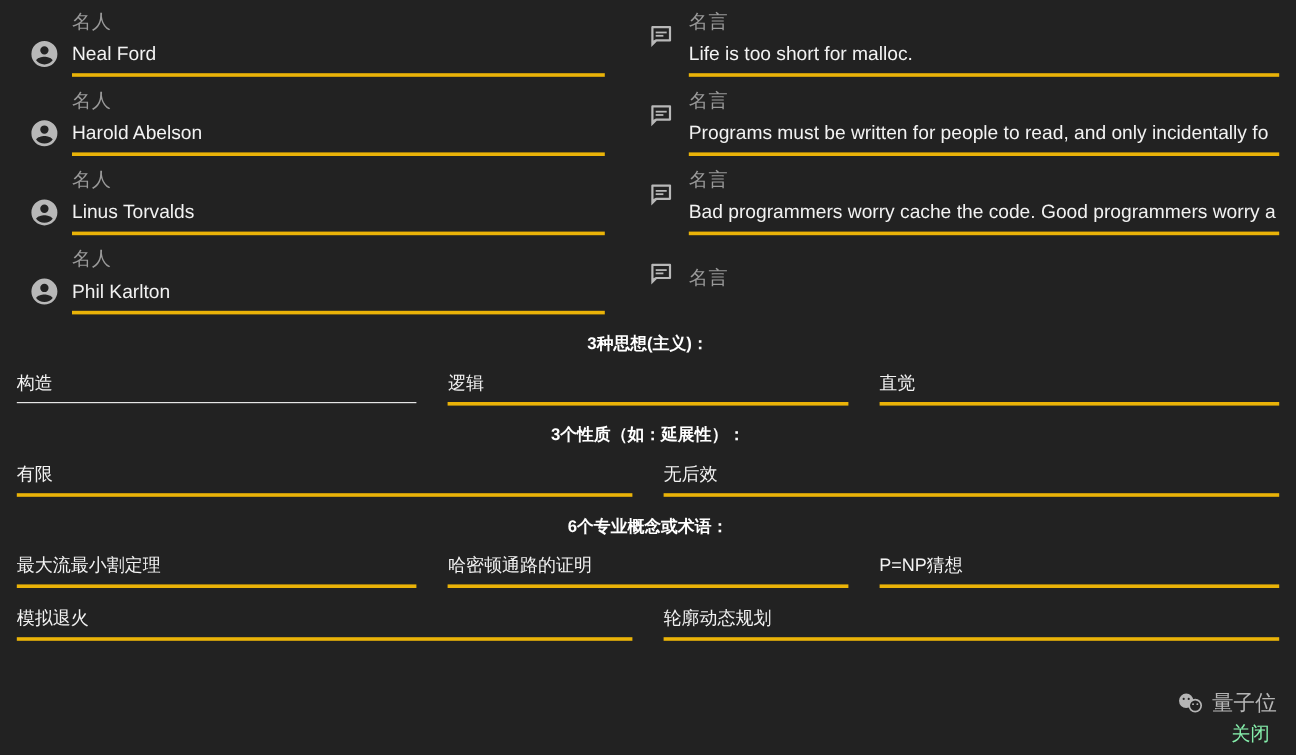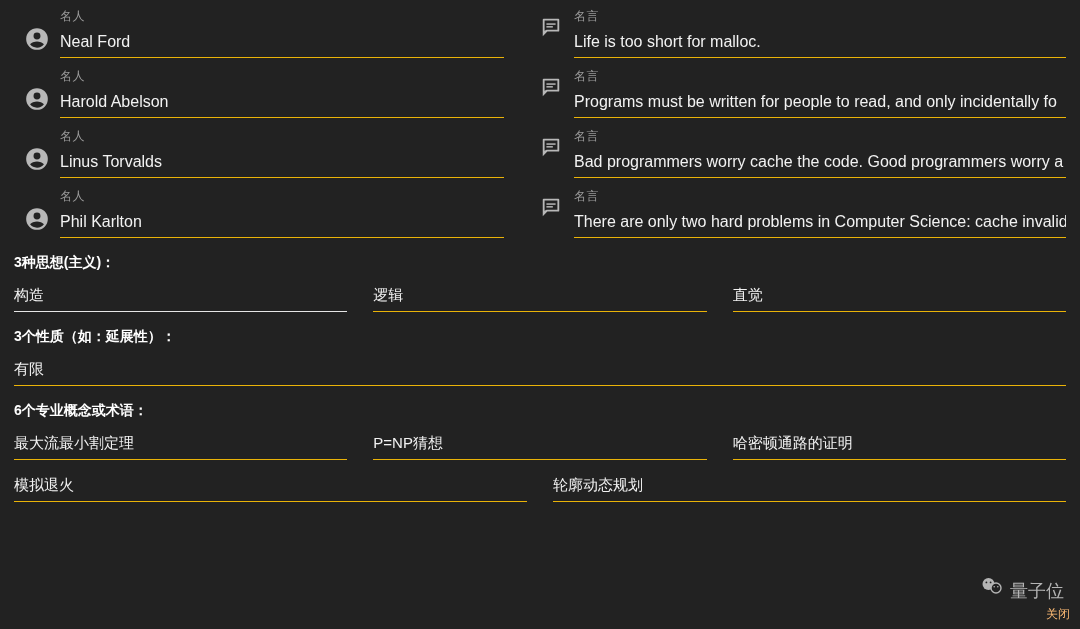--- a/index.html
+++ b/index.html
@@ -48,7 +48,7 @@
     flex-direction: column;
   }
   .field-label {
-    font-size: 12px;
+    font-size: 16px;
     color: #9a9a9a;
     margin-top: 6px;
     margin-bottom: 4px;

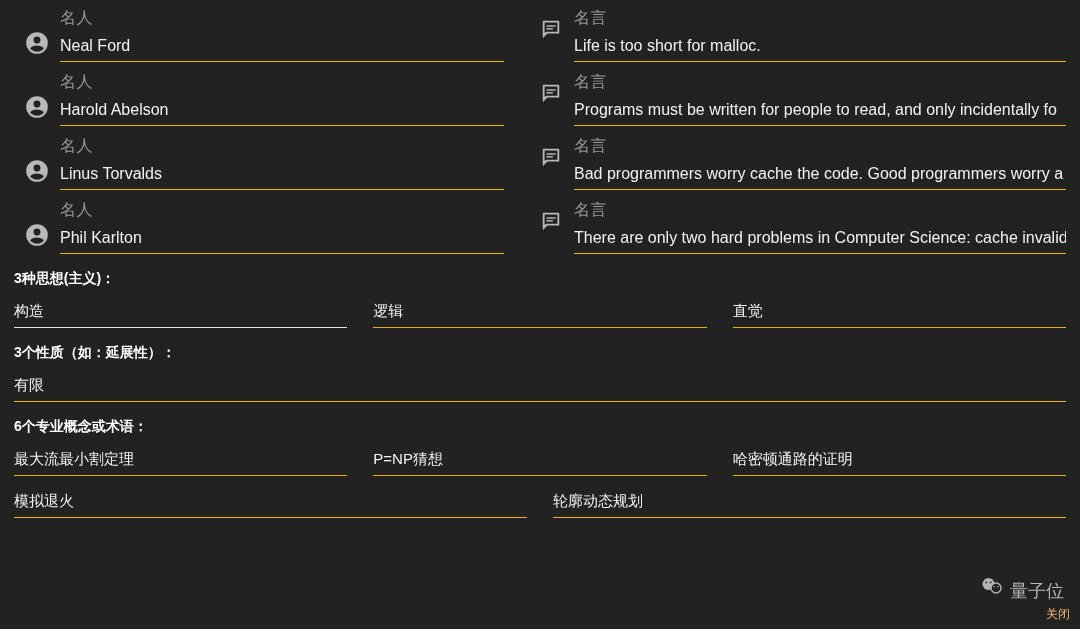--- a/index.html
+++ b/index.html
@@ -59,7 +59,7 @@
     color: #f2f2f2;
     padding: 4px 0 6px 0;
     border: none;
-    border-bottom: 1px solid #eab308;
+    border-bottom: 3px solid #eab308;
     background: transparent;
     white-space: nowrap;
     overflow: hidden;

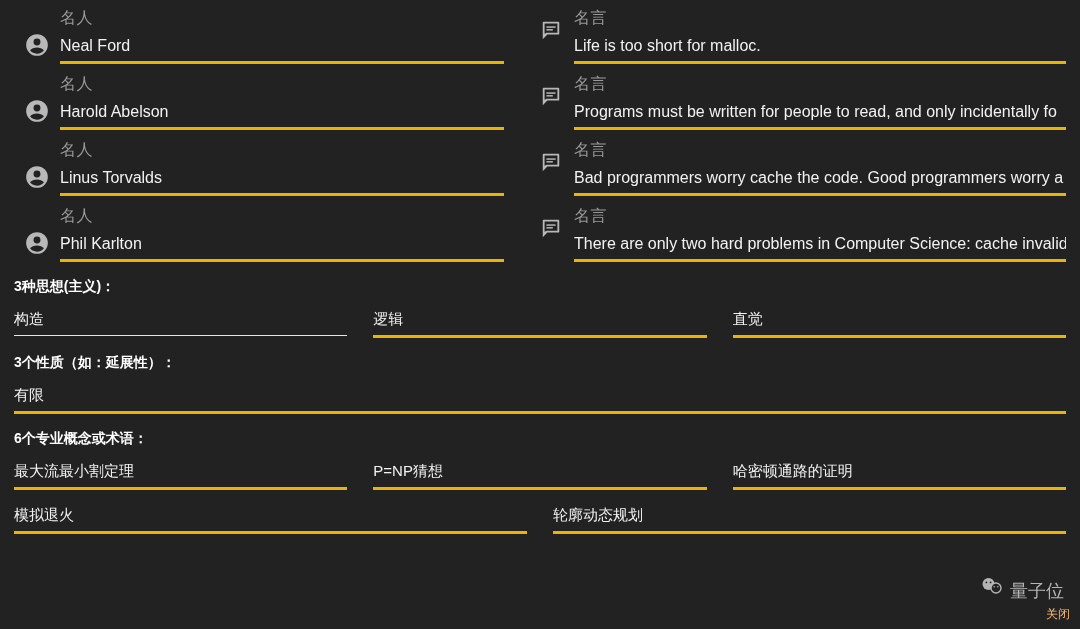--- a/index.html
+++ b/index.html
@@ -220,7 +220,6 @@
       </div>
       <div class="field">
         <div class="field-label">名言</div>
-        <div class="field-input">There are only two hard problems in Computer Science: cache invalid</div>
       </div>
     </div>
   </div>

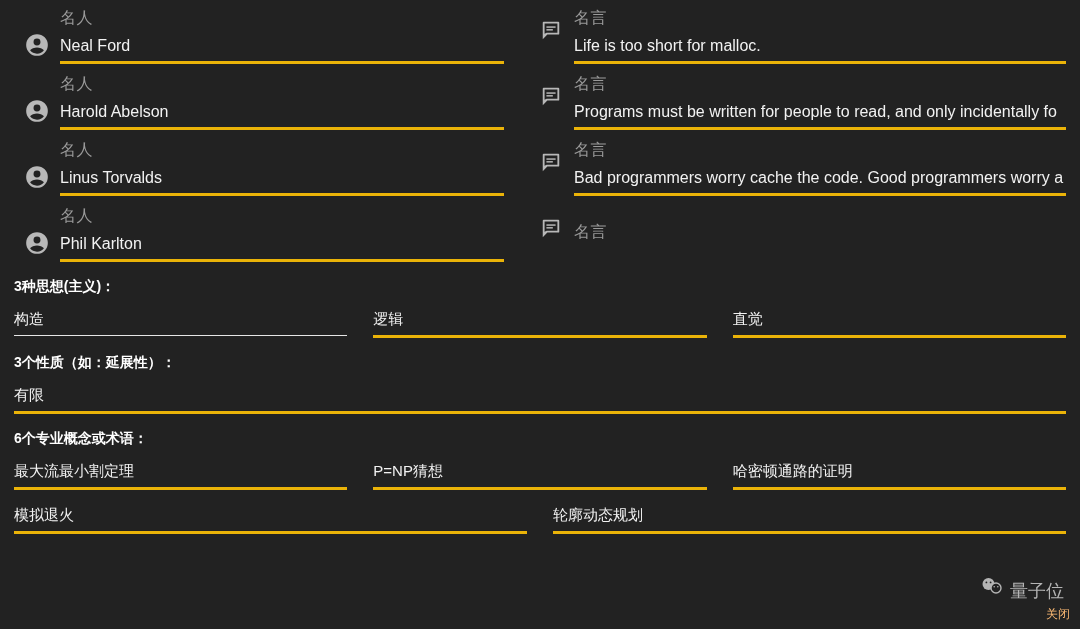--- a/index.html
+++ b/index.html
@@ -74,6 +74,7 @@
     font-weight: 700;
     color: #ffffff;
     margin: 16px 0 6px 0;
+    text-align: center;
   }
 
   

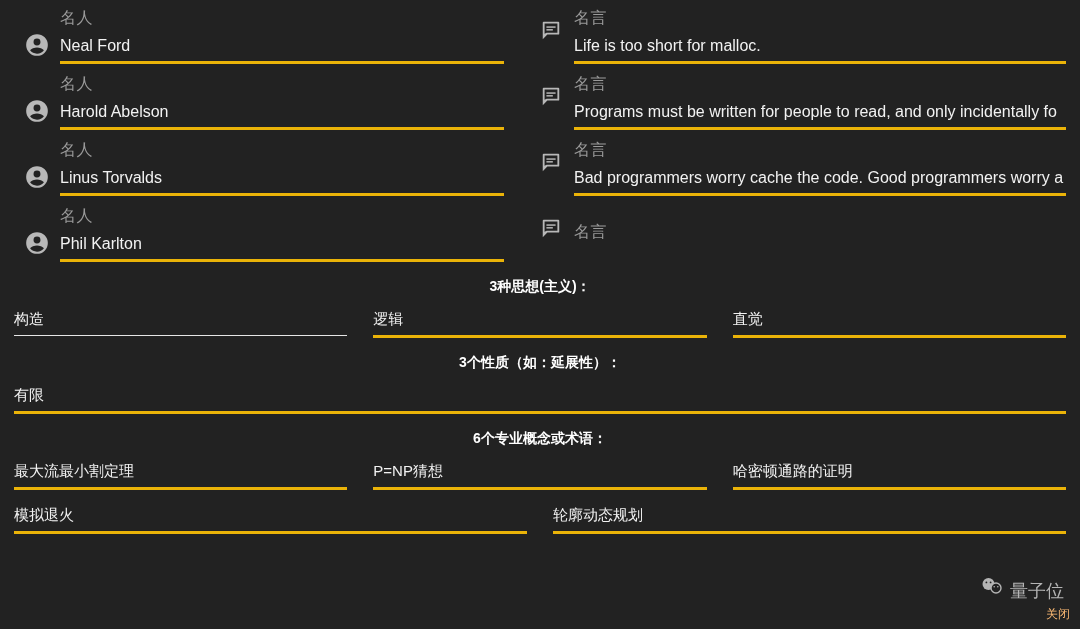--- a/index.html
+++ b/index.html
@@ -242,6 +242,9 @@
   <div class="row3">
     <div class="cell">
         <div class="field-input">有限</div>
+      </div>
+    <div class="cell">
+        <div class="field-input">无后效</div>
       </div>
   </div>
 

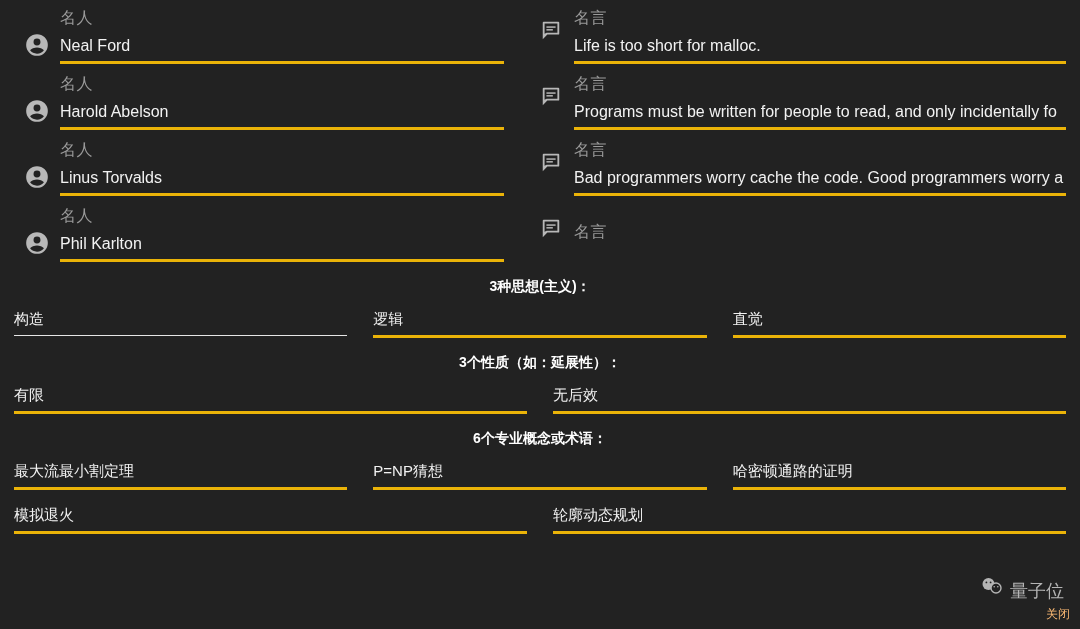--- a/index.html
+++ b/index.html
@@ -254,10 +254,10 @@
         <div class="field-input">最大流最小割定理</div>
       </div>
     <div class="cell">
+        <div class="field-input">哈密顿通路的证明</div>
+      </div>
+    <div class="cell">
         <div class="field-input">P=NP猜想</div>
-      </div>
-    <div class="cell">
-        <div class="field-input">哈密顿通路的证明</div>
       </div>
   </div>
   <div class="row-gap"></div>

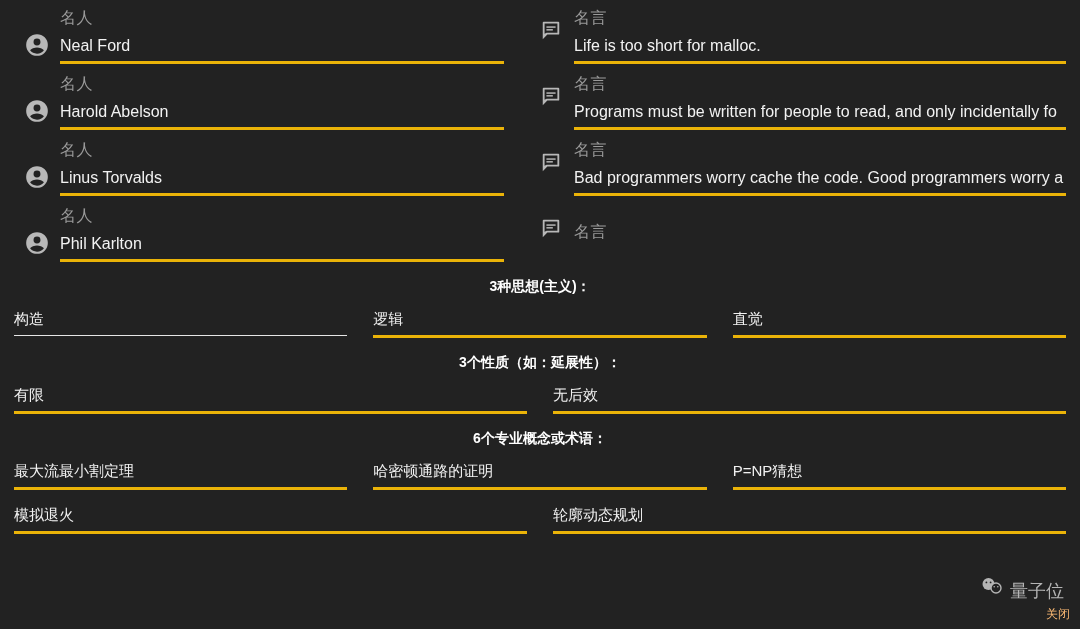--- a/index.html
+++ b/index.html
@@ -98,7 +98,7 @@
     right: 16px;
     bottom: 26px;
     display: flex;
-    align-items: flex-end;
+    align-items: flex-start;
     gap: 6px;
     color: #cfcfcf;
     font-size: 18px;

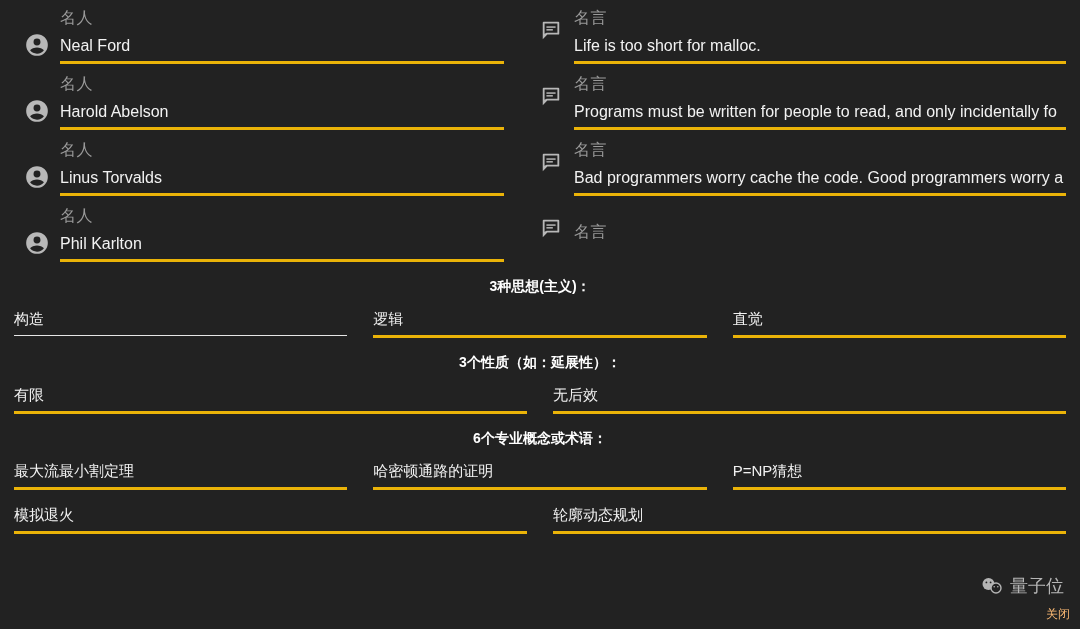--- a/index.html
+++ b/index.html
@@ -107,10 +107,10 @@
   .watermark svg { width: 24px; height: 24px; fill: #cfcfcf; }
   .close-link {
     position: absolute;
-    right: 10px;
+    right: 22px;
     bottom: 6px;
-    font-size: 12px;
-    color: #fdba74;
+    font-size: 16px;
+    color: #86efac;
   }
 </style>
 </head>

